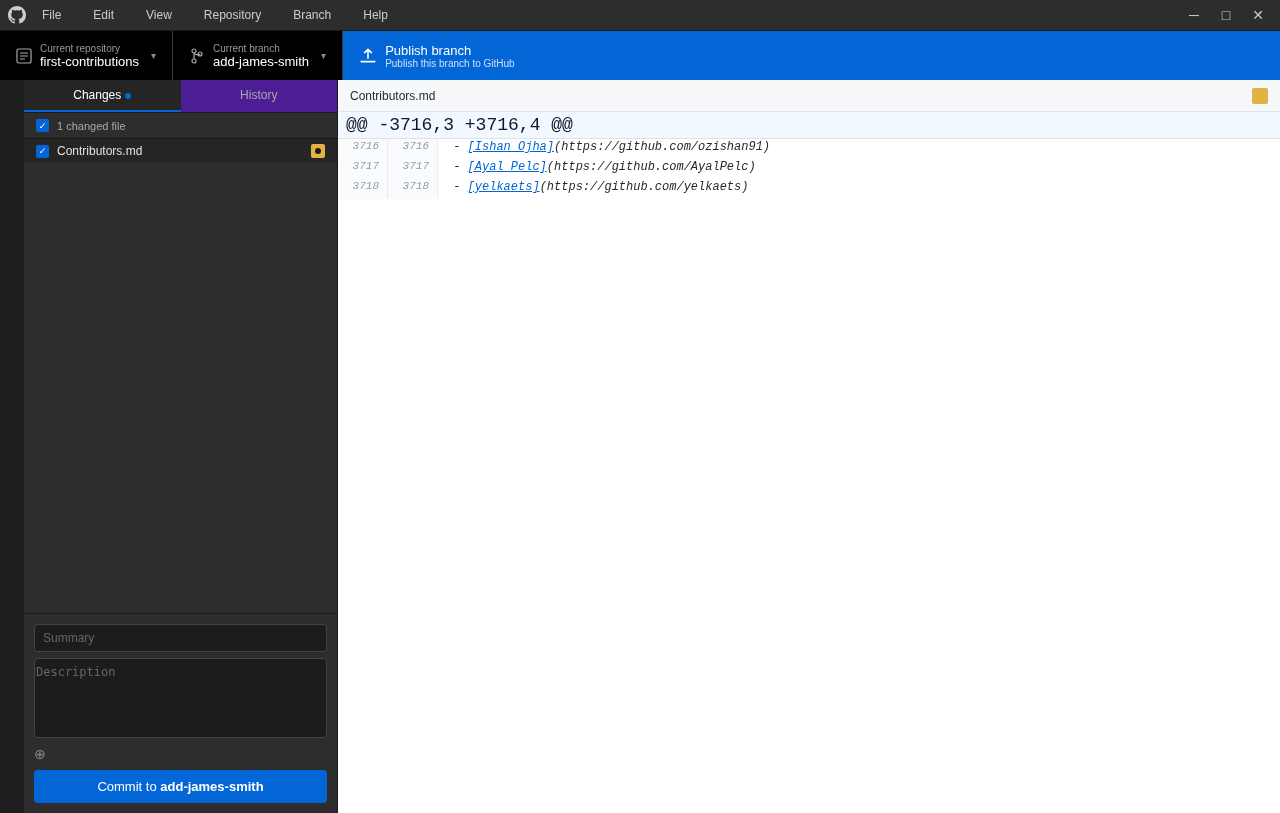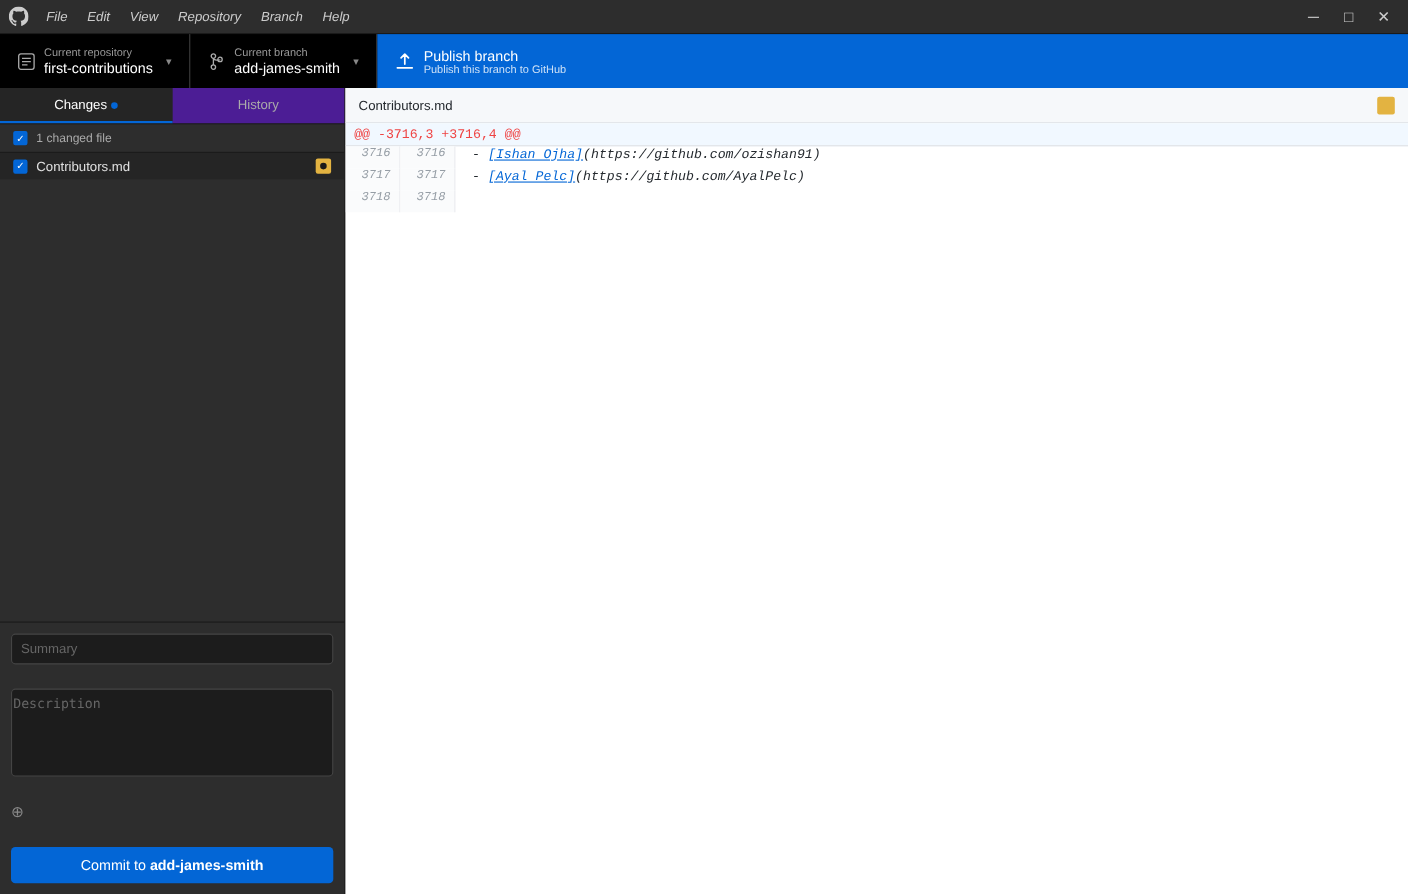--- a/index.html
+++ b/index.html
@@ -35,8 +35,7 @@
     }
     .titlebar-menu {
       display: flex;
-      gap: 2px;
-      font-style: italic;
+      gap: 16px;
     }
     .titlebar-menu span {
       padding: 2px 8px;

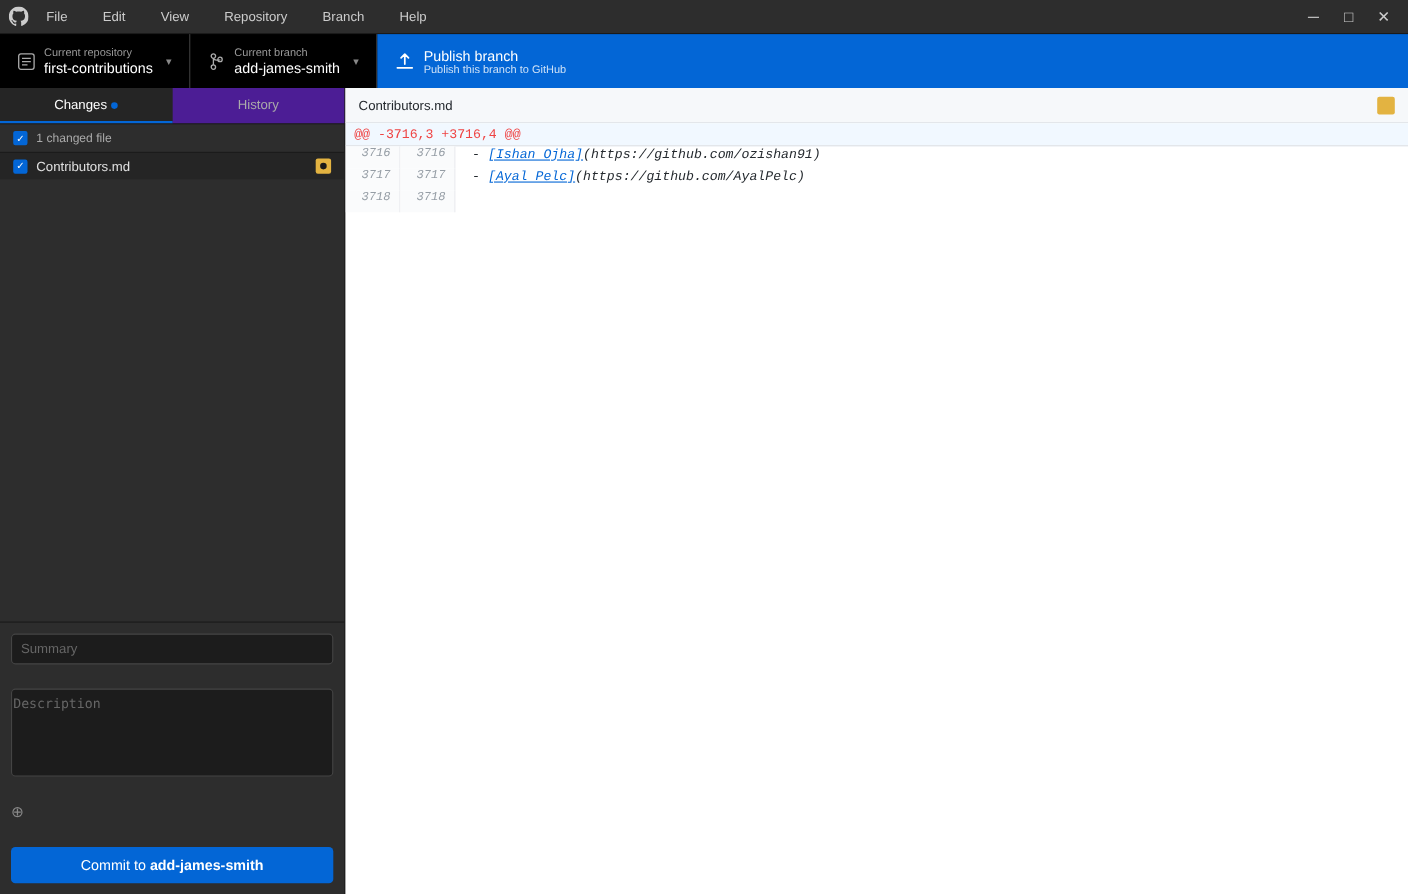--- a/index.html
+++ b/index.html
@@ -124,6 +124,7 @@
       border-right: 1px solid #1a1a1a;
       display: flex;
       flex-direction: column;
+      margin-left: 24px;
     }
 
     

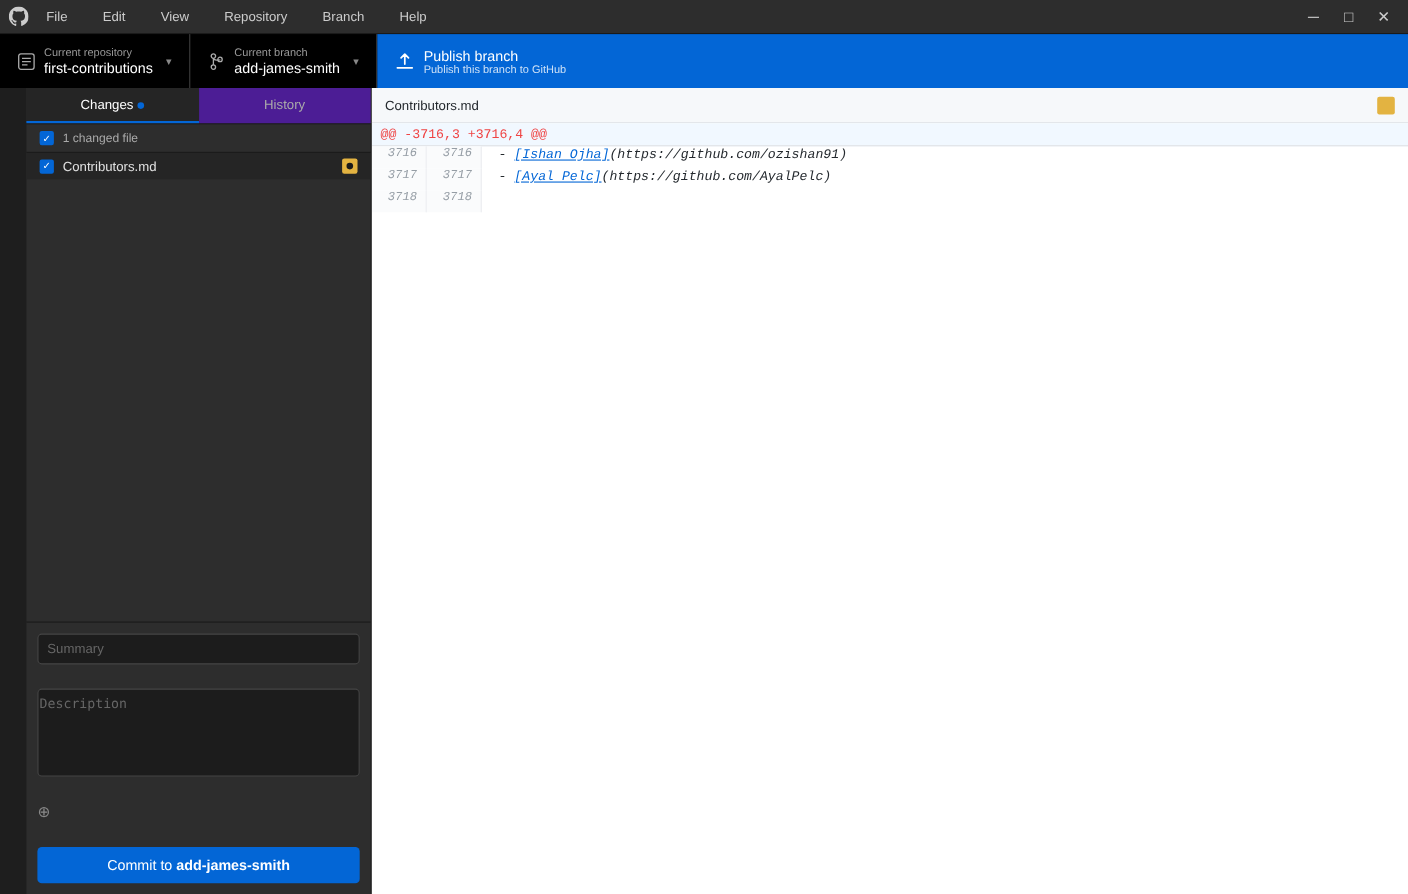--- a/index.html
+++ b/index.html
@@ -330,8 +330,8 @@
     .diff-hunk-header {
       background: #f1f8ff;
       padding: 3px 8px;
-      color: #ef4444;
-      font-size: 12px;
+      color: #0f172a;
+      font-size: 18px;
       border-bottom: 1px solid #dfe2e5;
     }
     .diff-line {

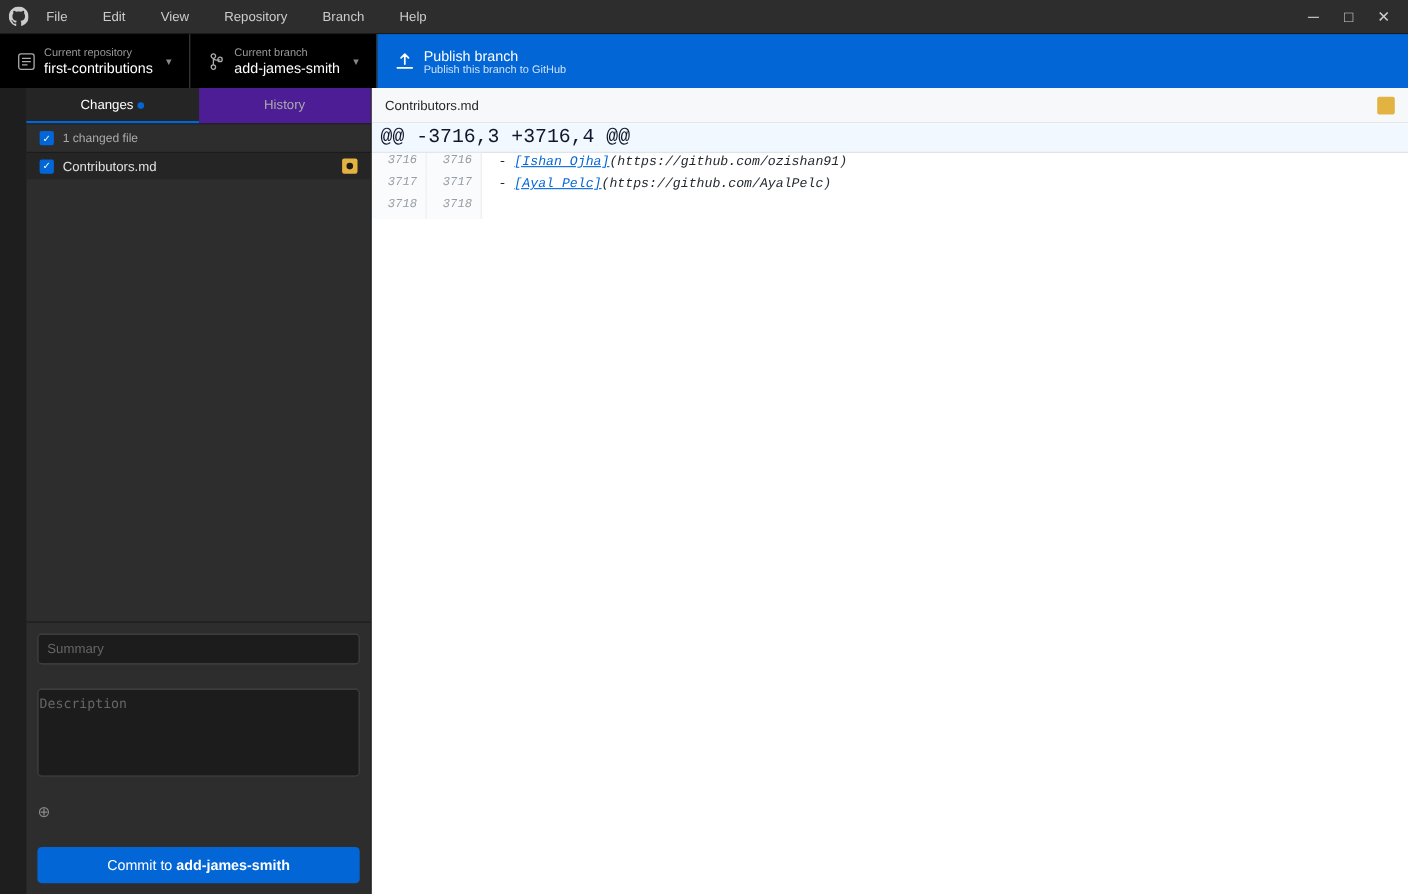--- a/index.html
+++ b/index.html
@@ -504,6 +504,7 @@
       <div class="diff-line">
         <span class="line-num old">3718</span>
         <span class="line-num new">3718</span>
+        <span class="line-content"> - <a href="#">[yelkaets]</a>(https://github.com/yelkaets)</span>
       </div>
 
 

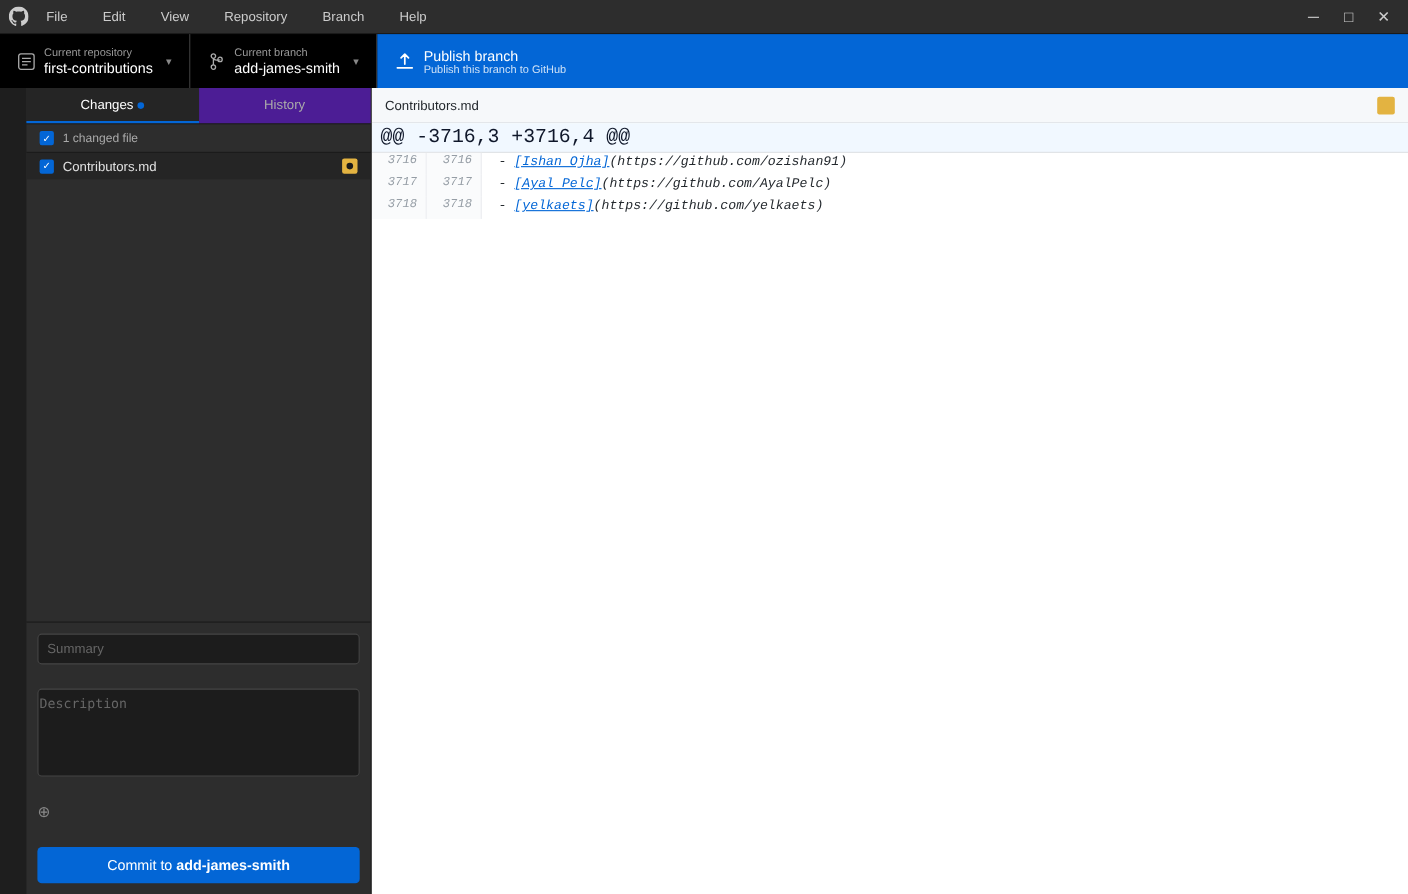--- a/index.html
+++ b/index.html
@@ -233,7 +233,7 @@
       border-top: 1px solid #1a1a1a;
       display: flex;
       flex-direction: column;
-      gap: 22px;
+      gap: 6px;
     }
     .summary-input {
       width: 100%;

